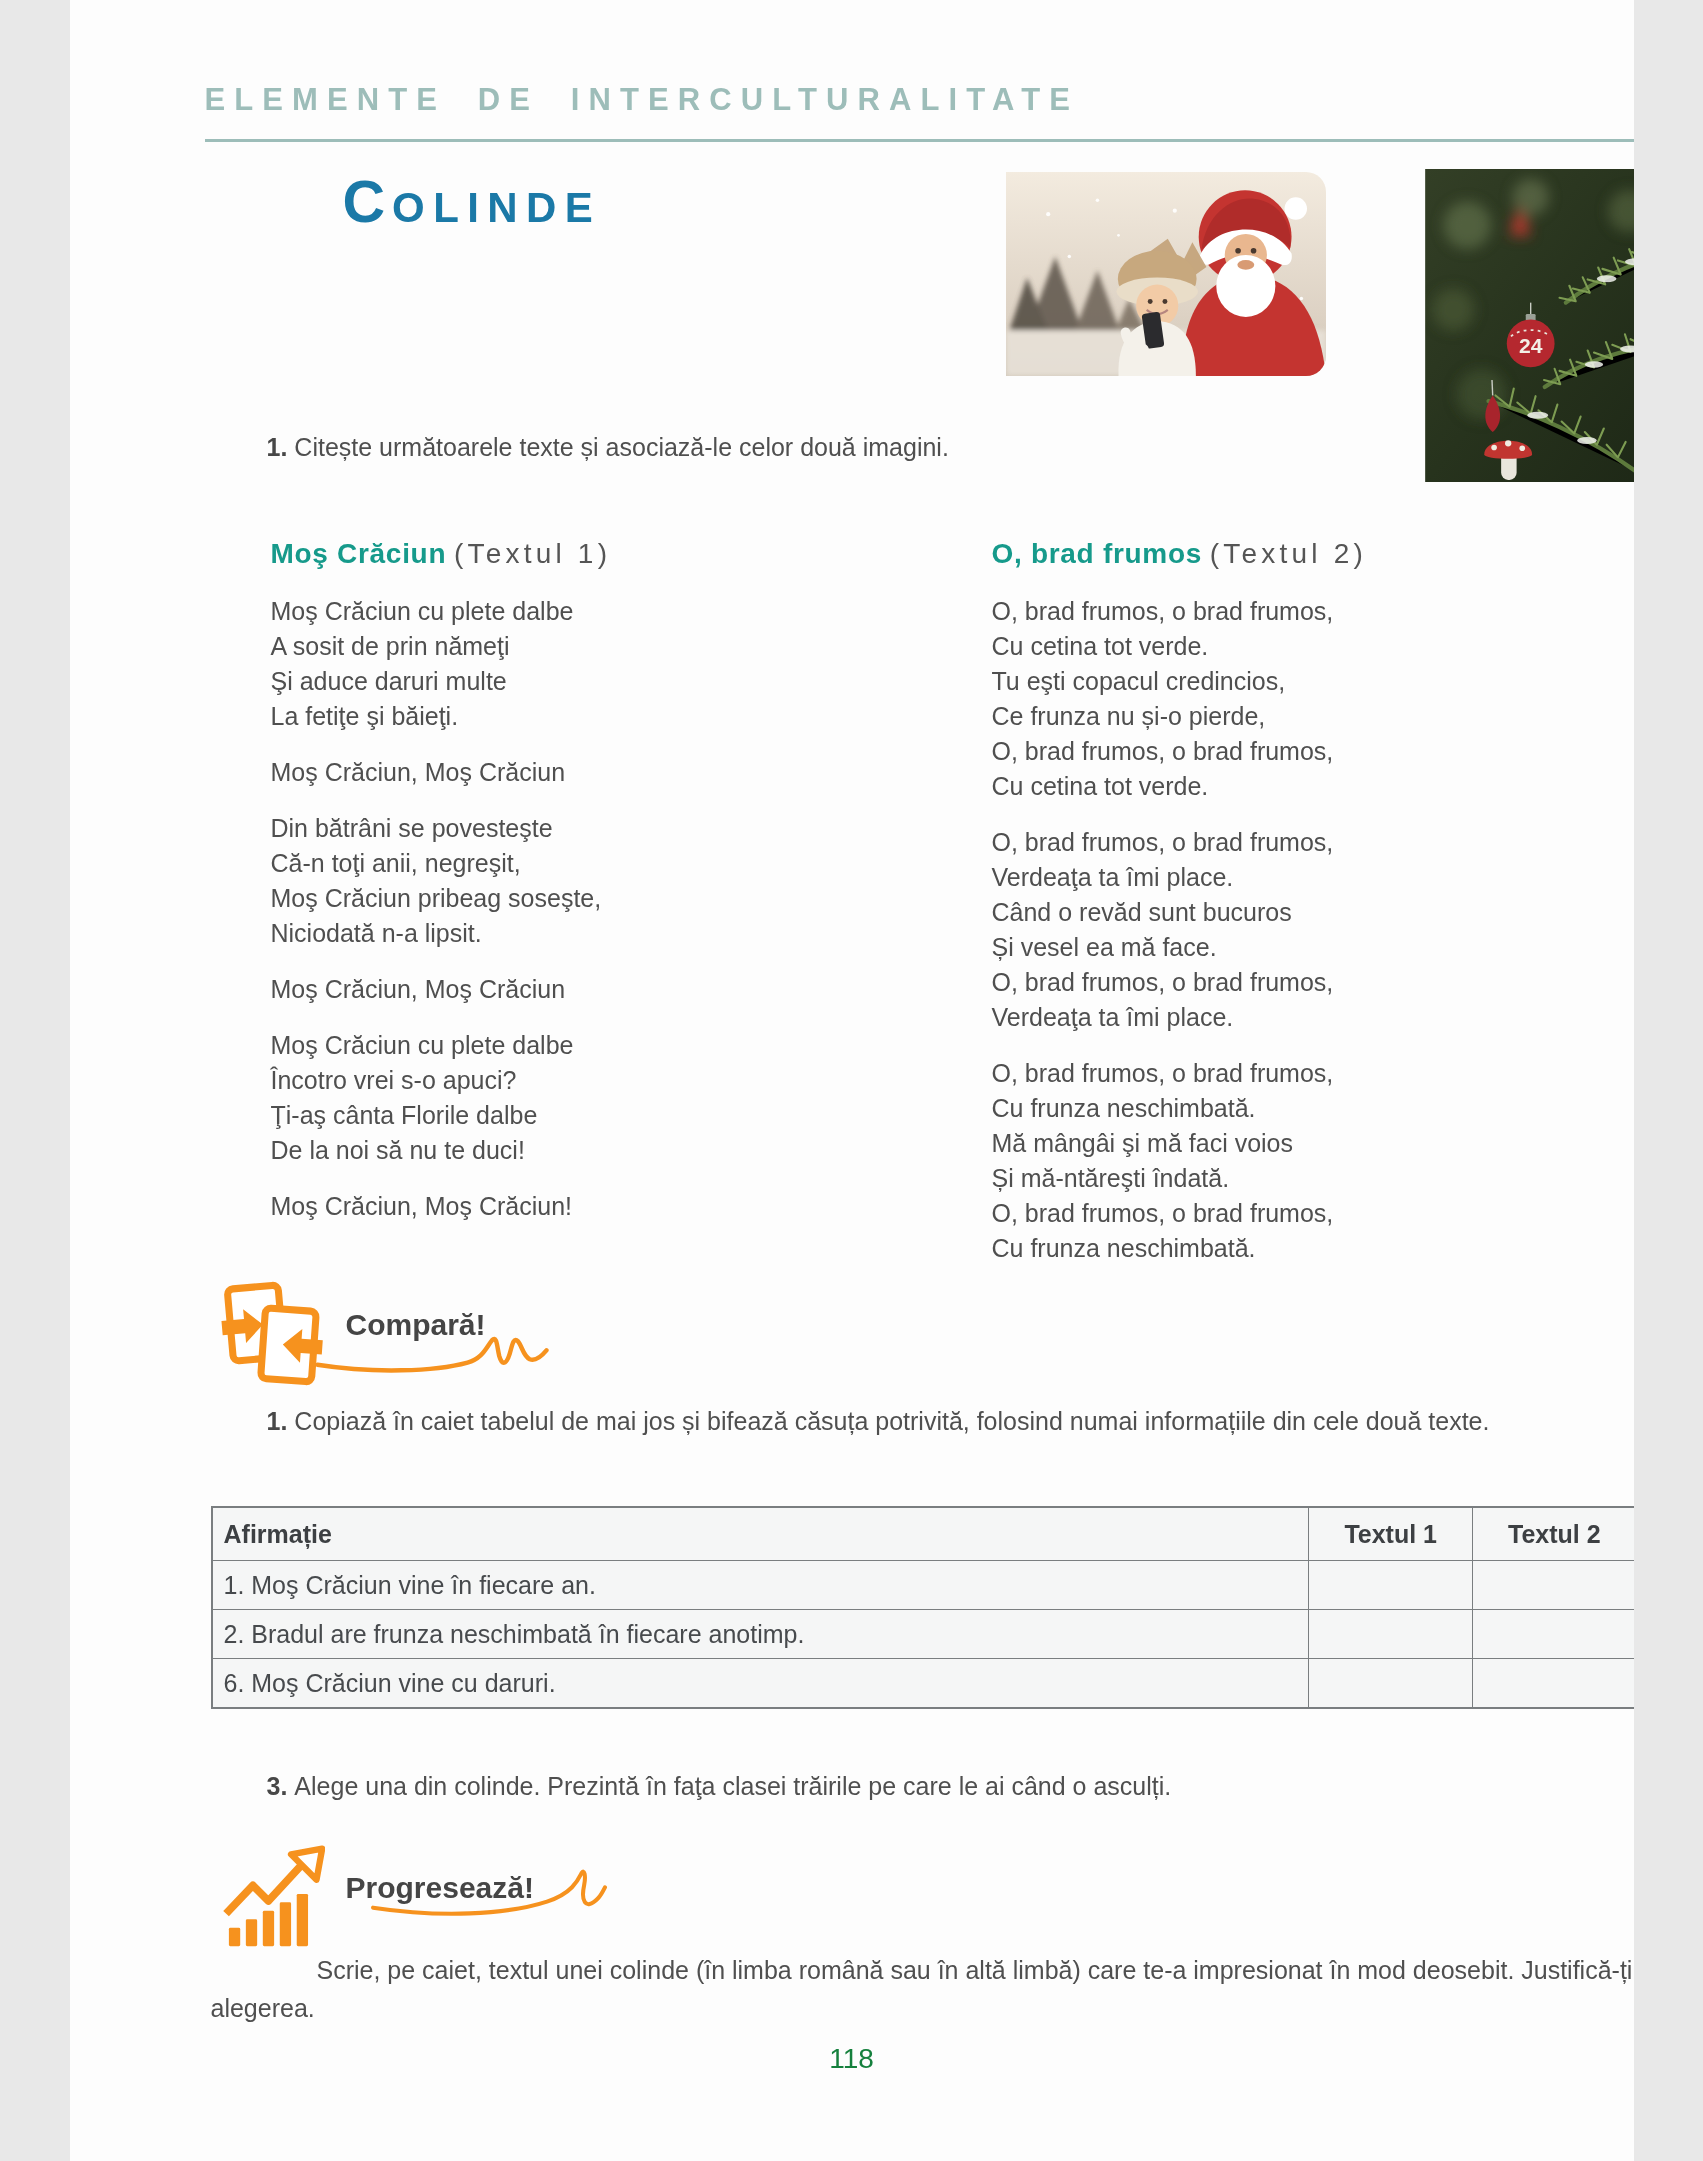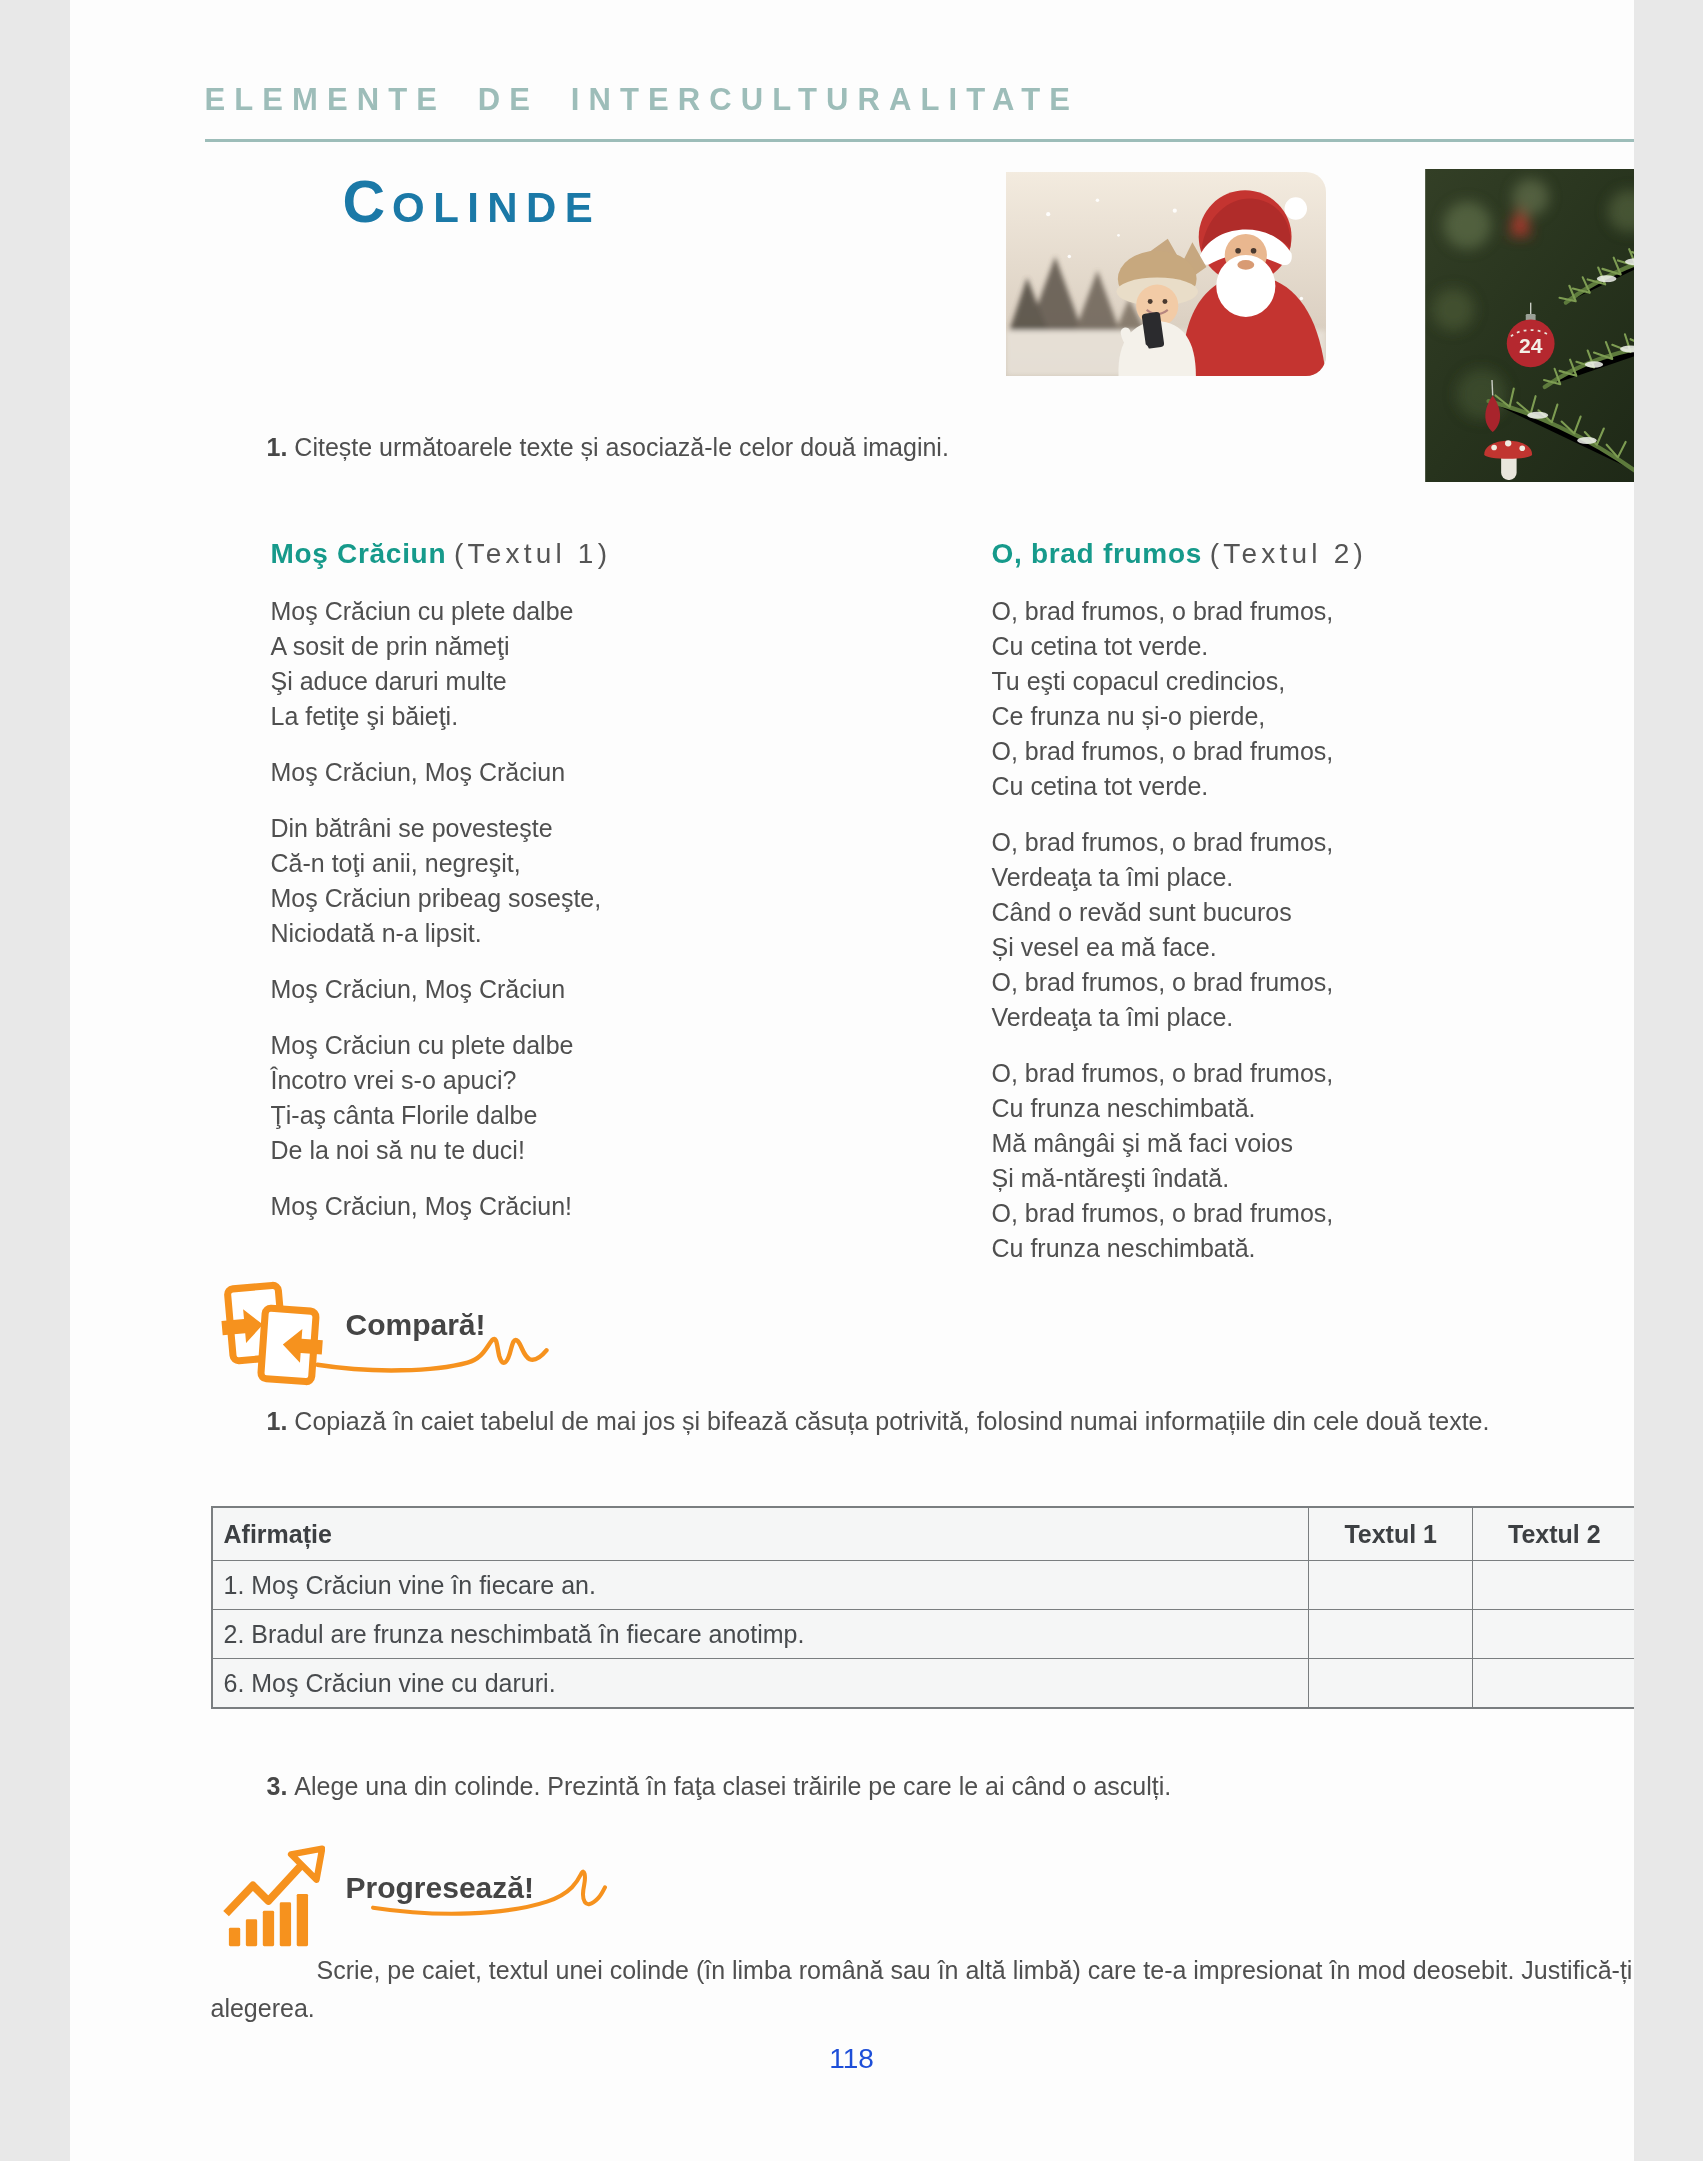--- a/index.html
+++ b/index.html
@@ -64,7 +64,7 @@
   .question{position:absolute;left:197px;font-size:25px;}
   
   .page-number{position:absolute;left:0;top:2043px;width:100%;text-align:center;
-    font-size:28px;color:#1d4ed8;}
+    font-size:28px;color:#15803d;}
 </style>
 </head>
 <body>

